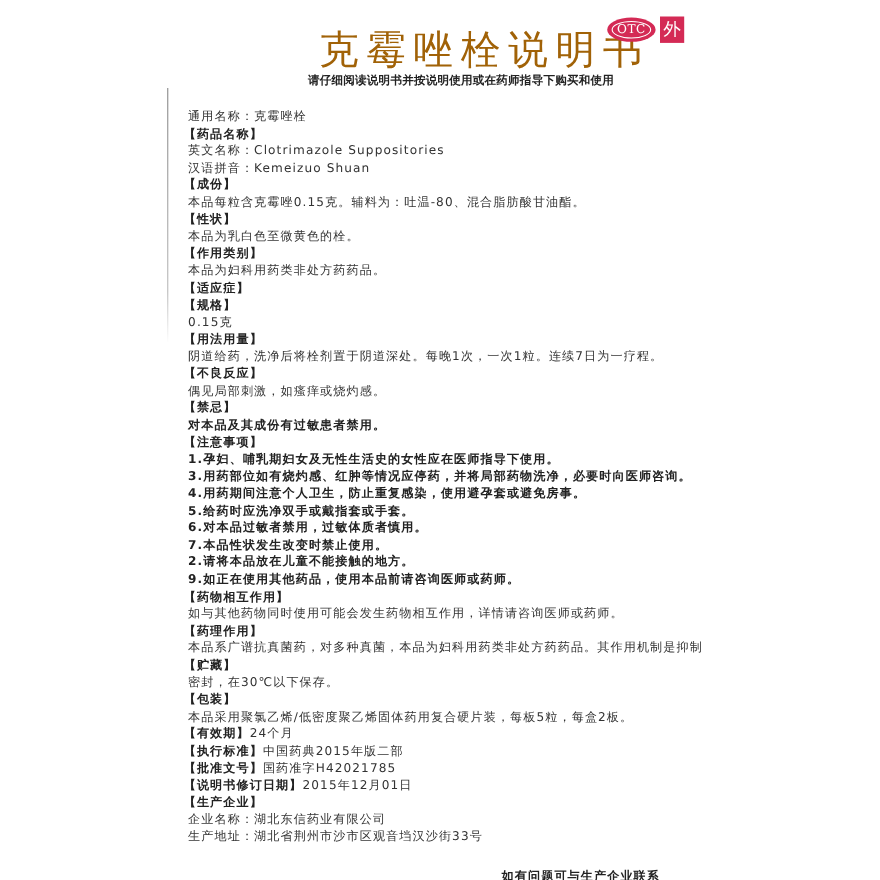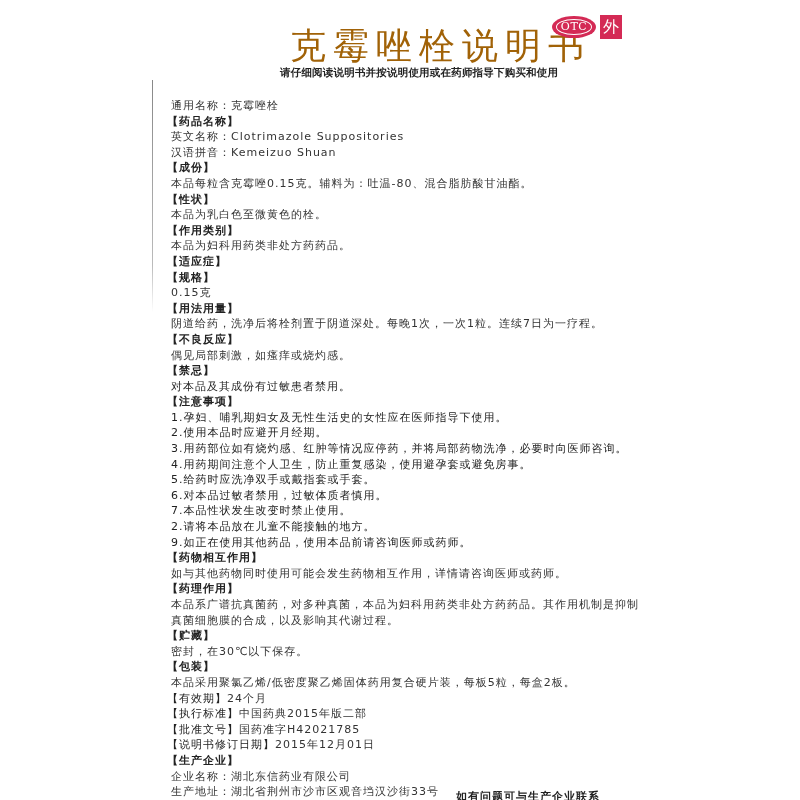--- a/index.html
+++ b/index.html
@@ -21,7 +21,7 @@
       line-height: 15.6px; color: #333; }
     .line { white-space: nowrap; letter-spacing: 1px; }
     .hdr { font-weight: bold; color: #222; margin-left: -4px; }
-    .bold { font-weight: normal; color: #222; }
+    .bold { font-weight: bold; color: #222; }
     .inline-hdr { font-weight: normal; color: #222; margin-left: -4px; }
     .footer { position: absolute; left: 456px; top: 789px; font-size: 11px; font-weight: bold;
       color: #222; letter-spacing: 1px; white-space: nowrap; }

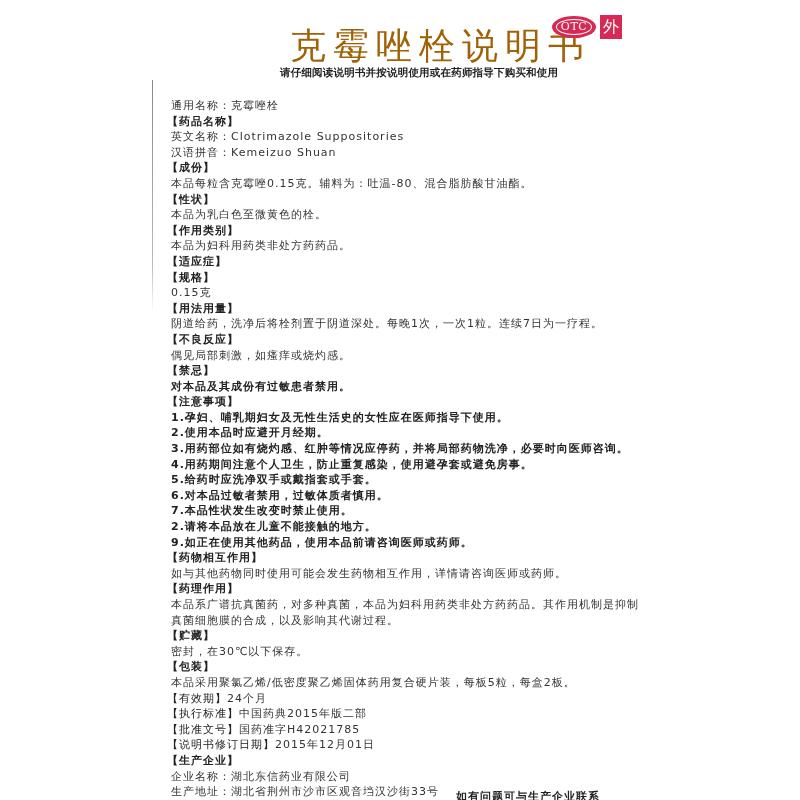--- a/index.html
+++ b/index.html
@@ -68,7 +68,6 @@
 
   <div class="line hdr">【注意事项】</div>
   <div class="line bold">1.孕妇、哺乳期妇女及无性生活史的女性应在医师指导下使用。</div>
-  <div class="line bold">2.使用本品时应避开月经期。</div>
   <div class="line bold">3.用药部位如有烧灼感、红肿等情况应停药，并将局部药物洗净，必要时向医师咨询。</div>
   <div class="line bold">4.用药期间注意个人卫生，防止重复感染，使用避孕套或避免房事。</div>
   <div class="line bold">5.给药时应洗净双手或戴指套或手套。</div>

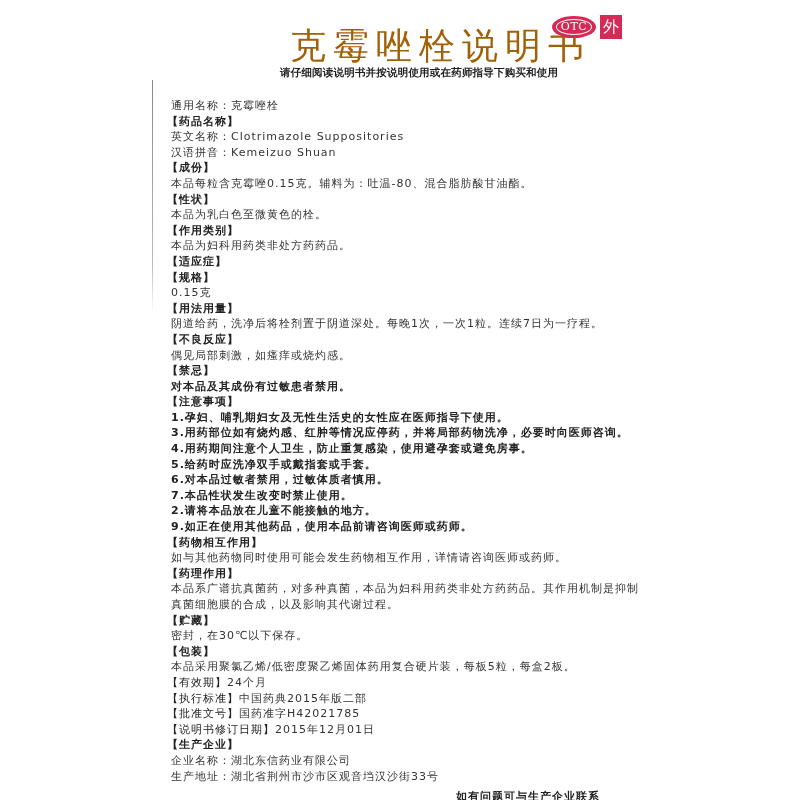--- a/index.html
+++ b/index.html
@@ -81,7 +81,6 @@
 
   <div class="line hdr">【药理作用】</div>
   <div class="line">本品系广谱抗真菌药，对多种真菌，本品为妇科用药类非处方药药品。其作用机制是抑制</div>
-  <div class="line">真菌细胞膜的合成，以及影响其代谢过程。</div>
 
   <div class="line hdr">【贮藏】</div>
   <div class="line">密封，在30℃以下保存。</div>

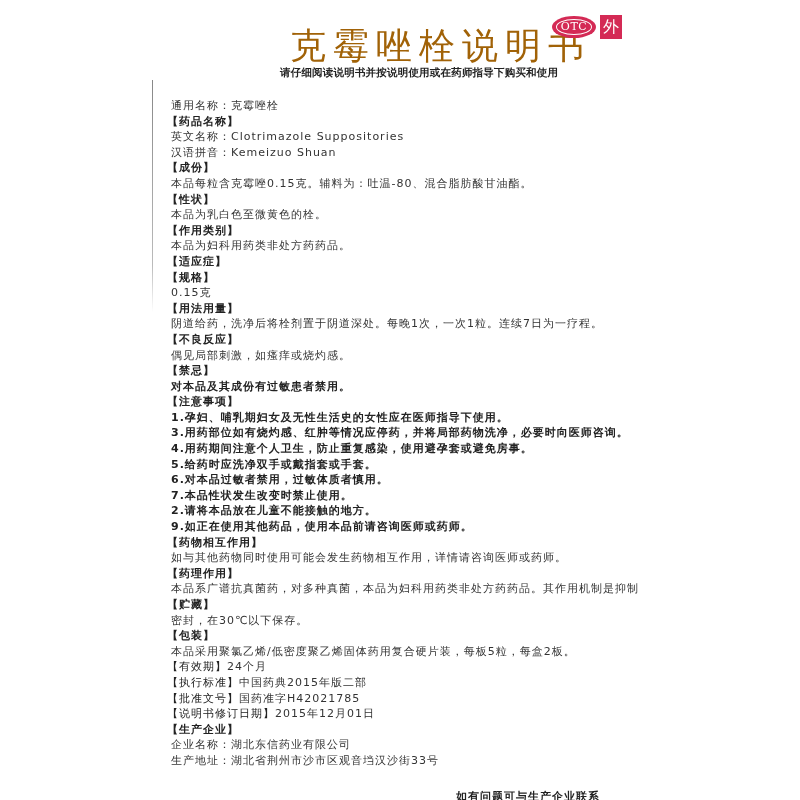--- a/index.html
+++ b/index.html
@@ -22,7 +22,7 @@
     .line { white-space: nowrap; letter-spacing: 1px; }
     .hdr { font-weight: bold; color: #222; margin-left: -4px; }
     .bold { font-weight: bold; color: #222; }
-    .inline-hdr { font-weight: normal; color: #222; margin-left: -4px; }
+    .inline-hdr { font-weight: bold; color: #222; margin-left: -4px; }
     .footer { position: absolute; left: 456px; top: 789px; font-size: 11px; font-weight: bold;
       color: #222; letter-spacing: 1px; white-space: nowrap; }
   </style>

